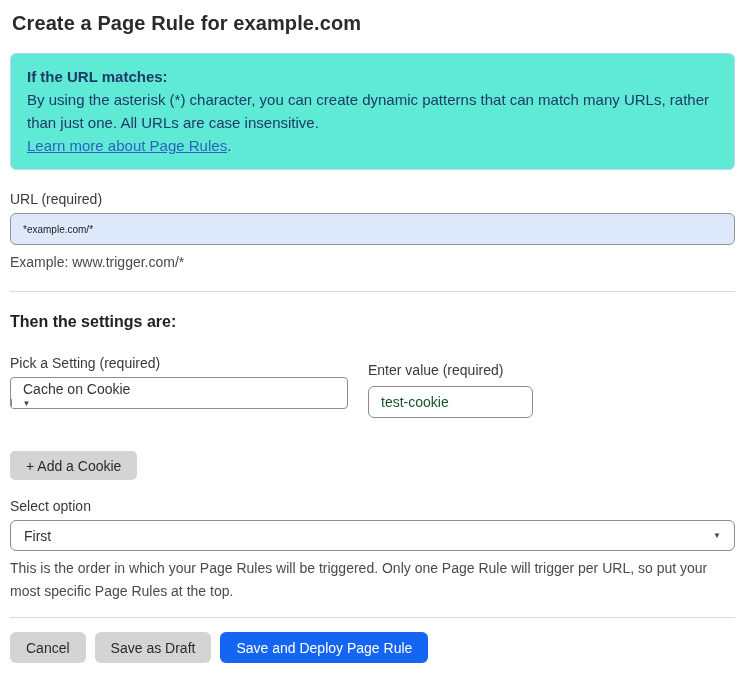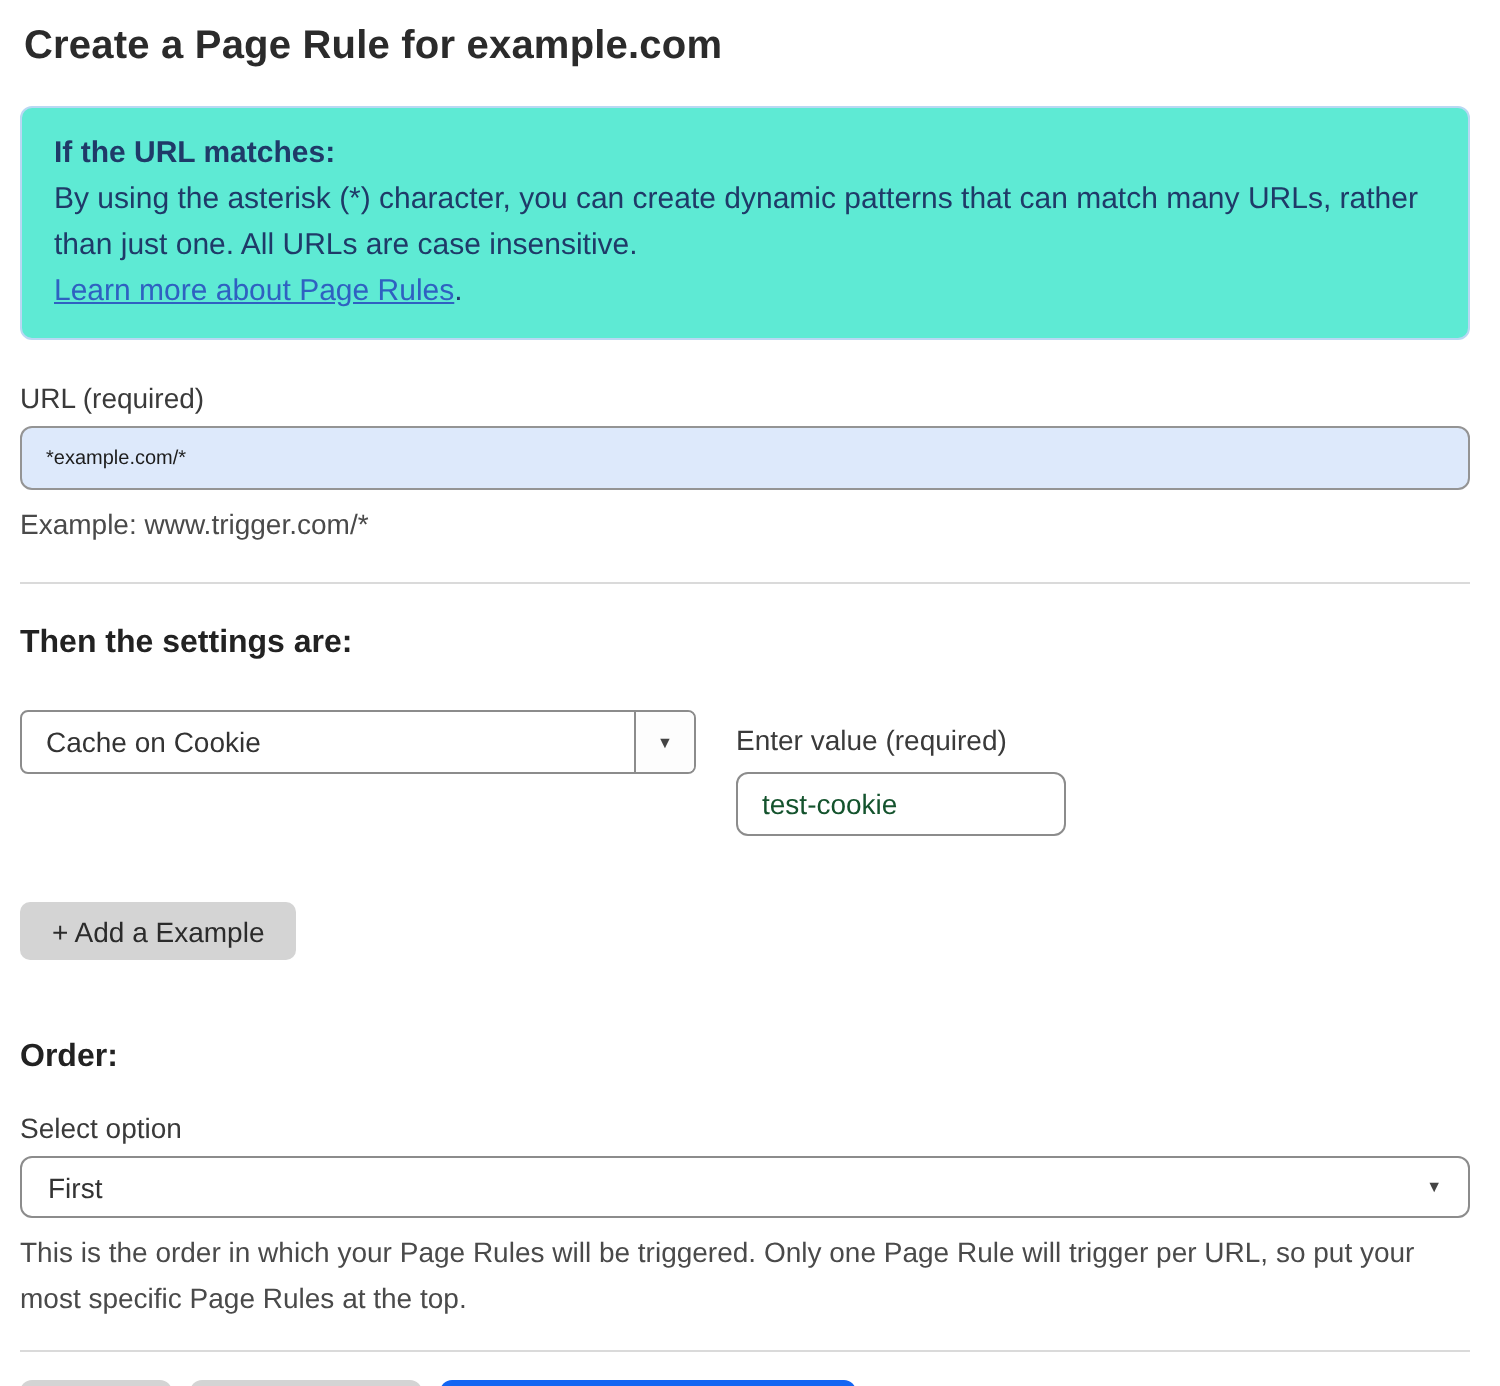--- a/index.html
+++ b/index.html
@@ -218,6 +218,7 @@
 
   <div class="settings-row">
     <div class="setting-col">
+      <label class="field-label">Pick a Setting (required)</label>
       <div class="custom-select">
         <span class="select-value">Cache on Cookie</span>
         <span class="select-arrow">

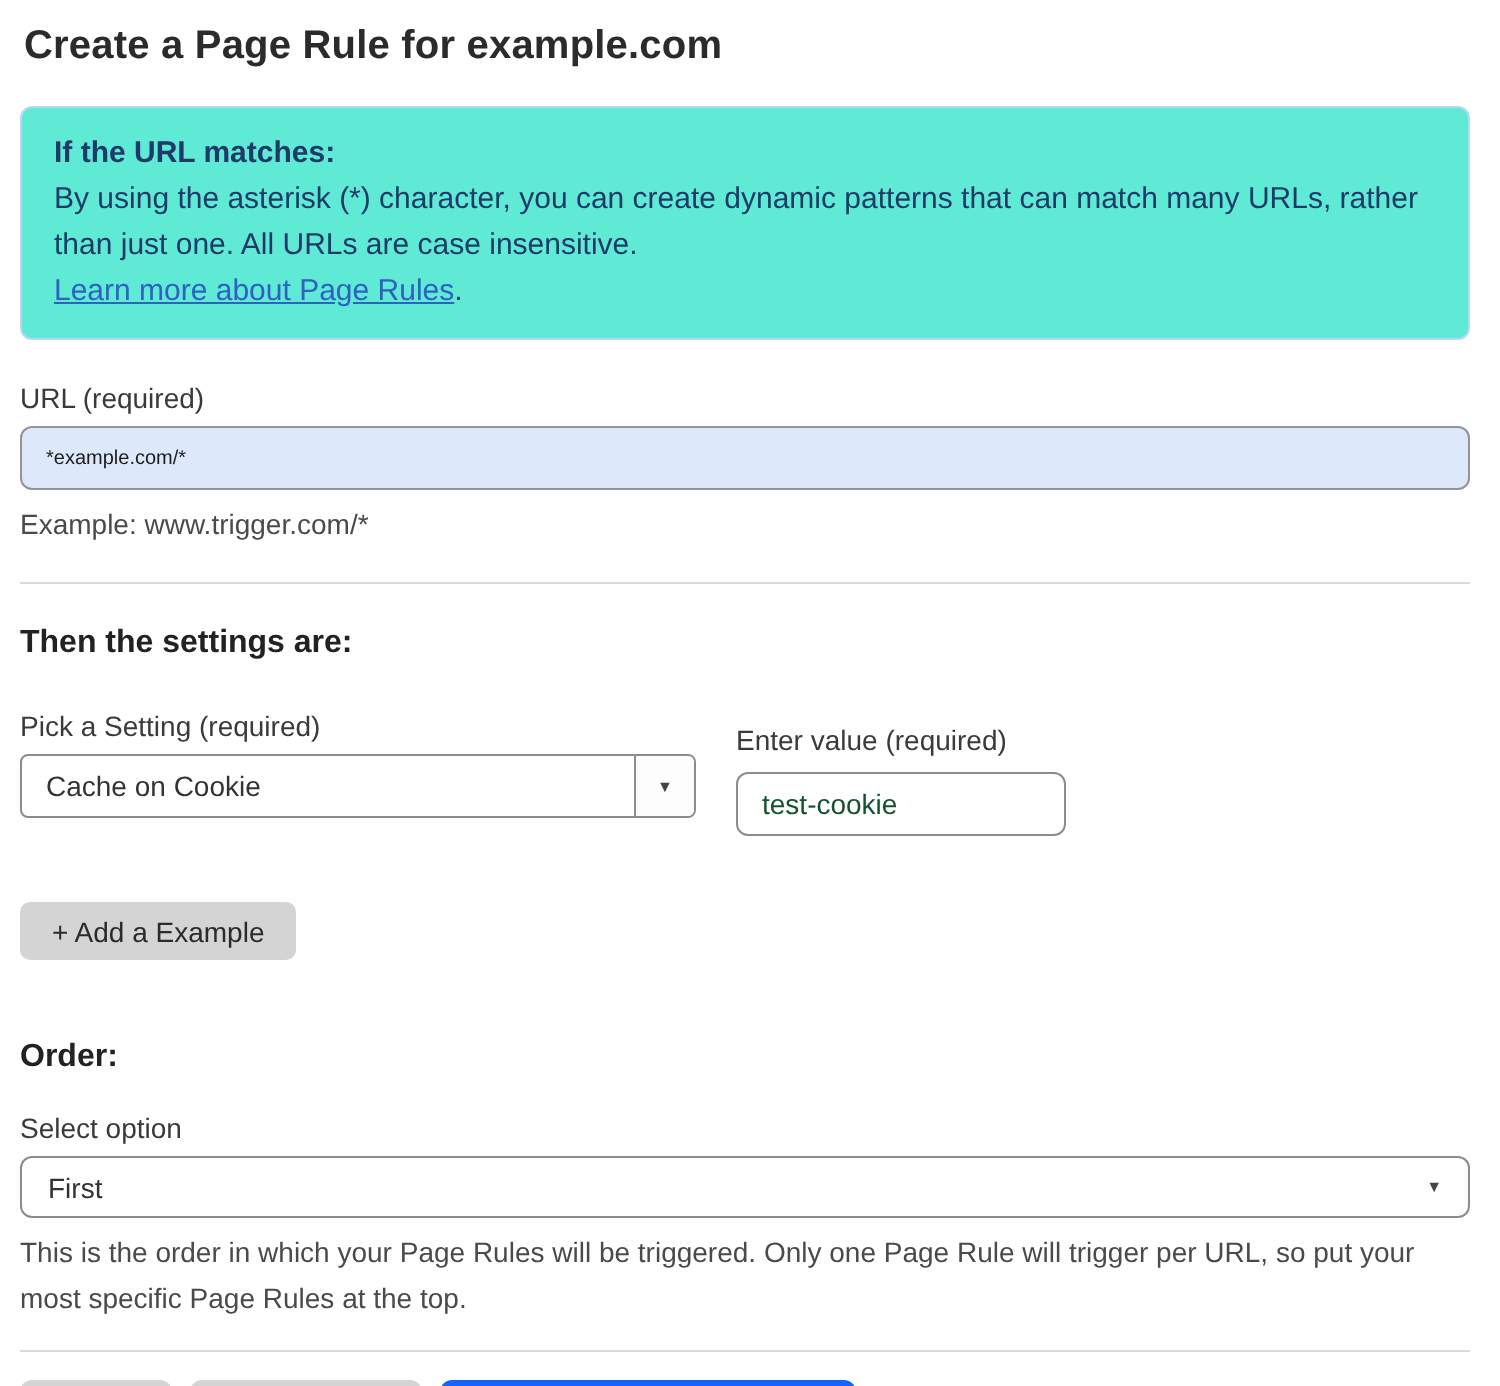--- a/index.html
+++ b/index.html
@@ -103,6 +103,7 @@
     border-radius: 4px;
     cursor: pointer;
     overflow: hidden;
+    flex-direction: column;
   }
   .custom-select .select-value {
     flex: 1;

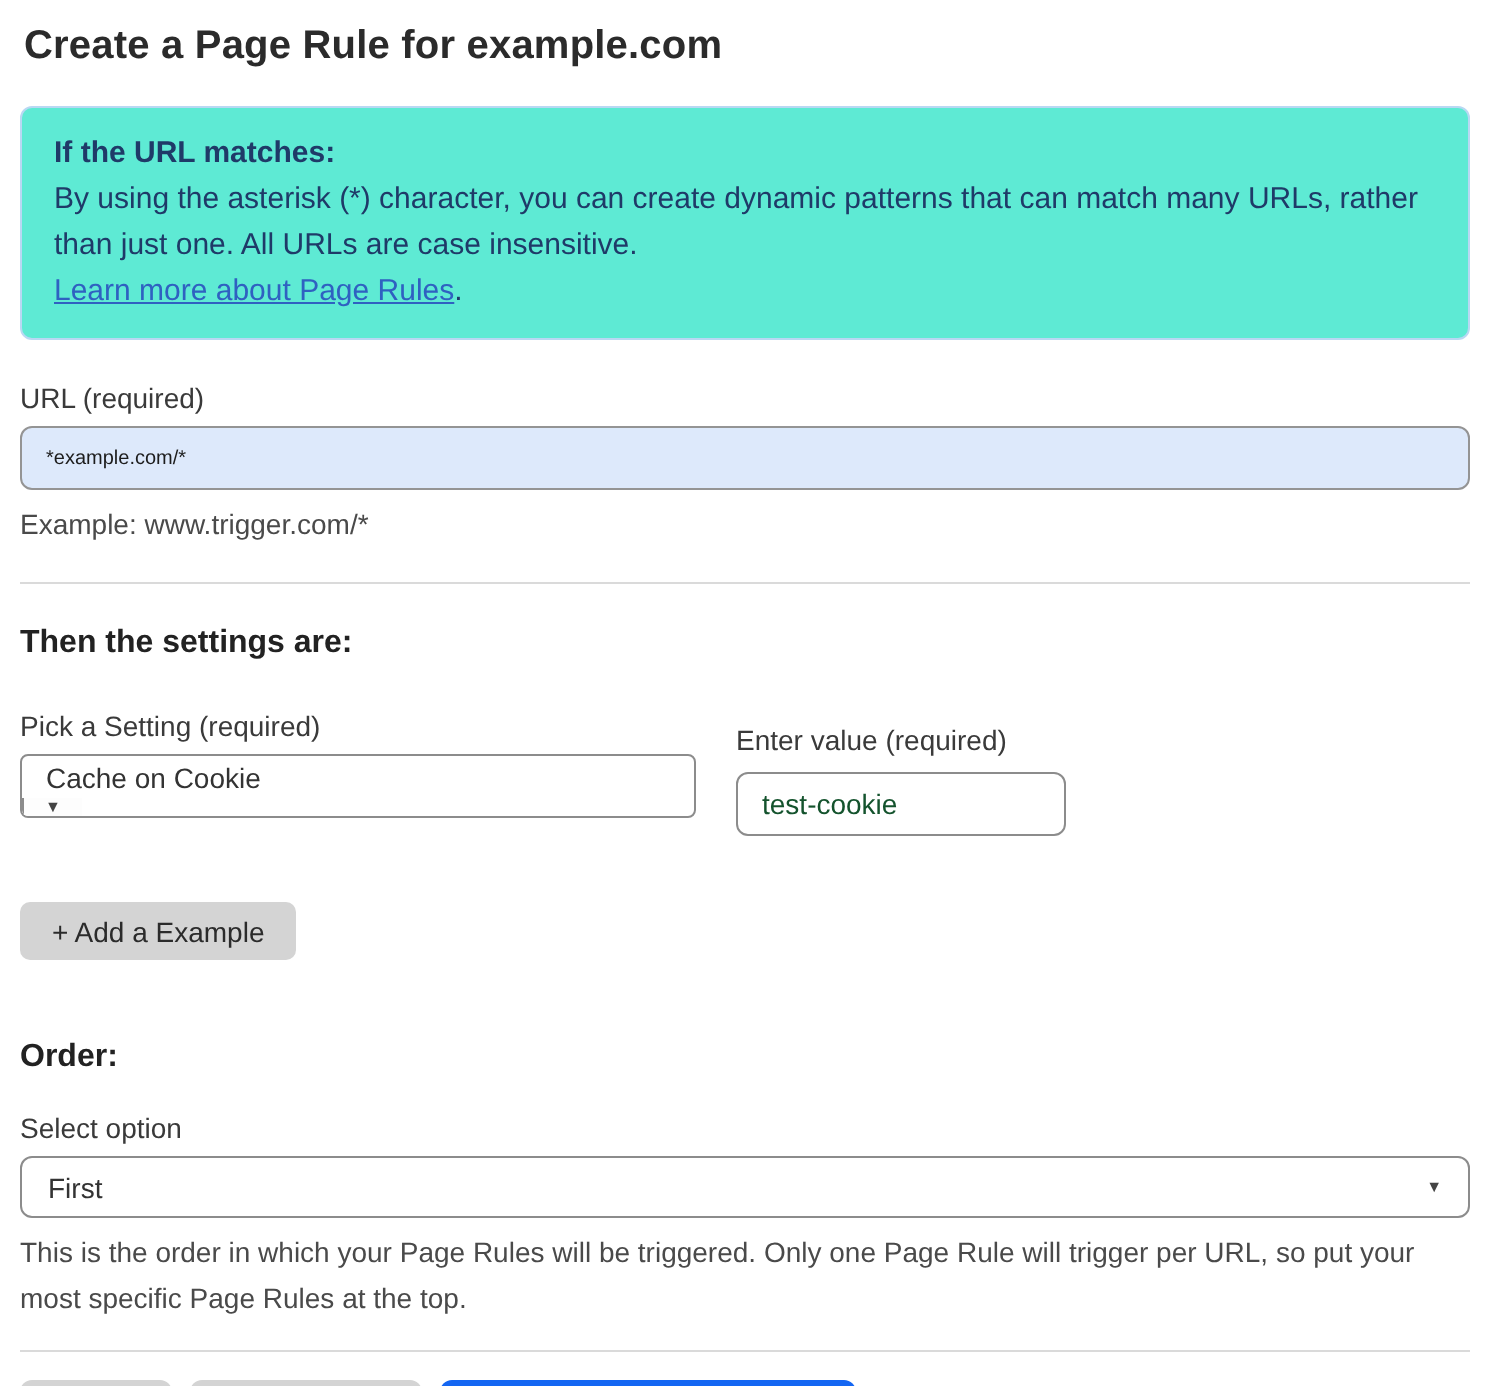--- a/index.html
+++ b/index.html
@@ -233,7 +233,7 @@
     </div>
   </div>
 
-  <button class="btn btn-gray add-setting-btn">+ Add a Example</button>
+  <button class="btn btn-gray add-setting-btn">+ Add a Cookie</button>
 
   <h2 class="section-heading order-heading">Order:</h2>
 

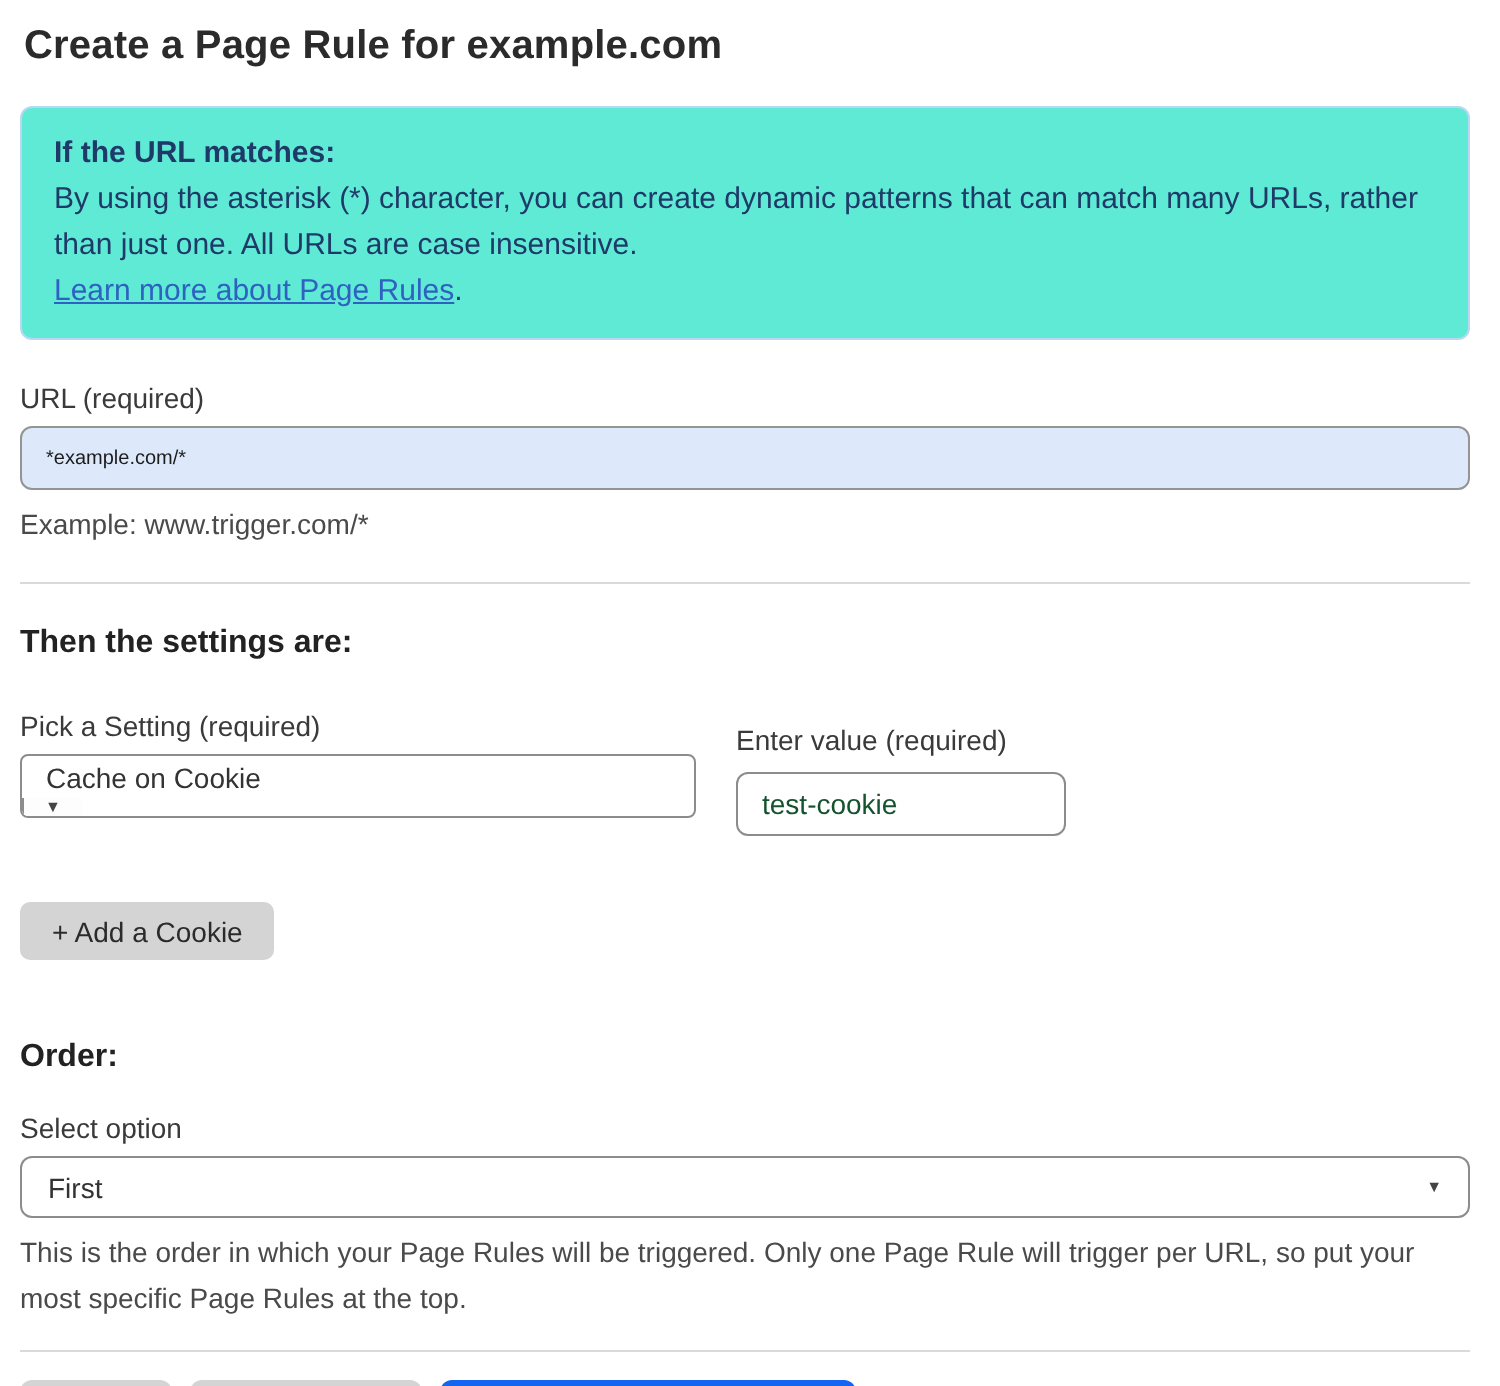--- a/index.html
+++ b/index.html
@@ -235,7 +235,6 @@
 
   <button class="btn btn-gray add-setting-btn">+ Add a Cookie</button>
 
-  <h2 class="section-heading order-heading">Order:</h2>
 
   <label class="field-label order-label">Select option</label>
   <div class="wide-select">

